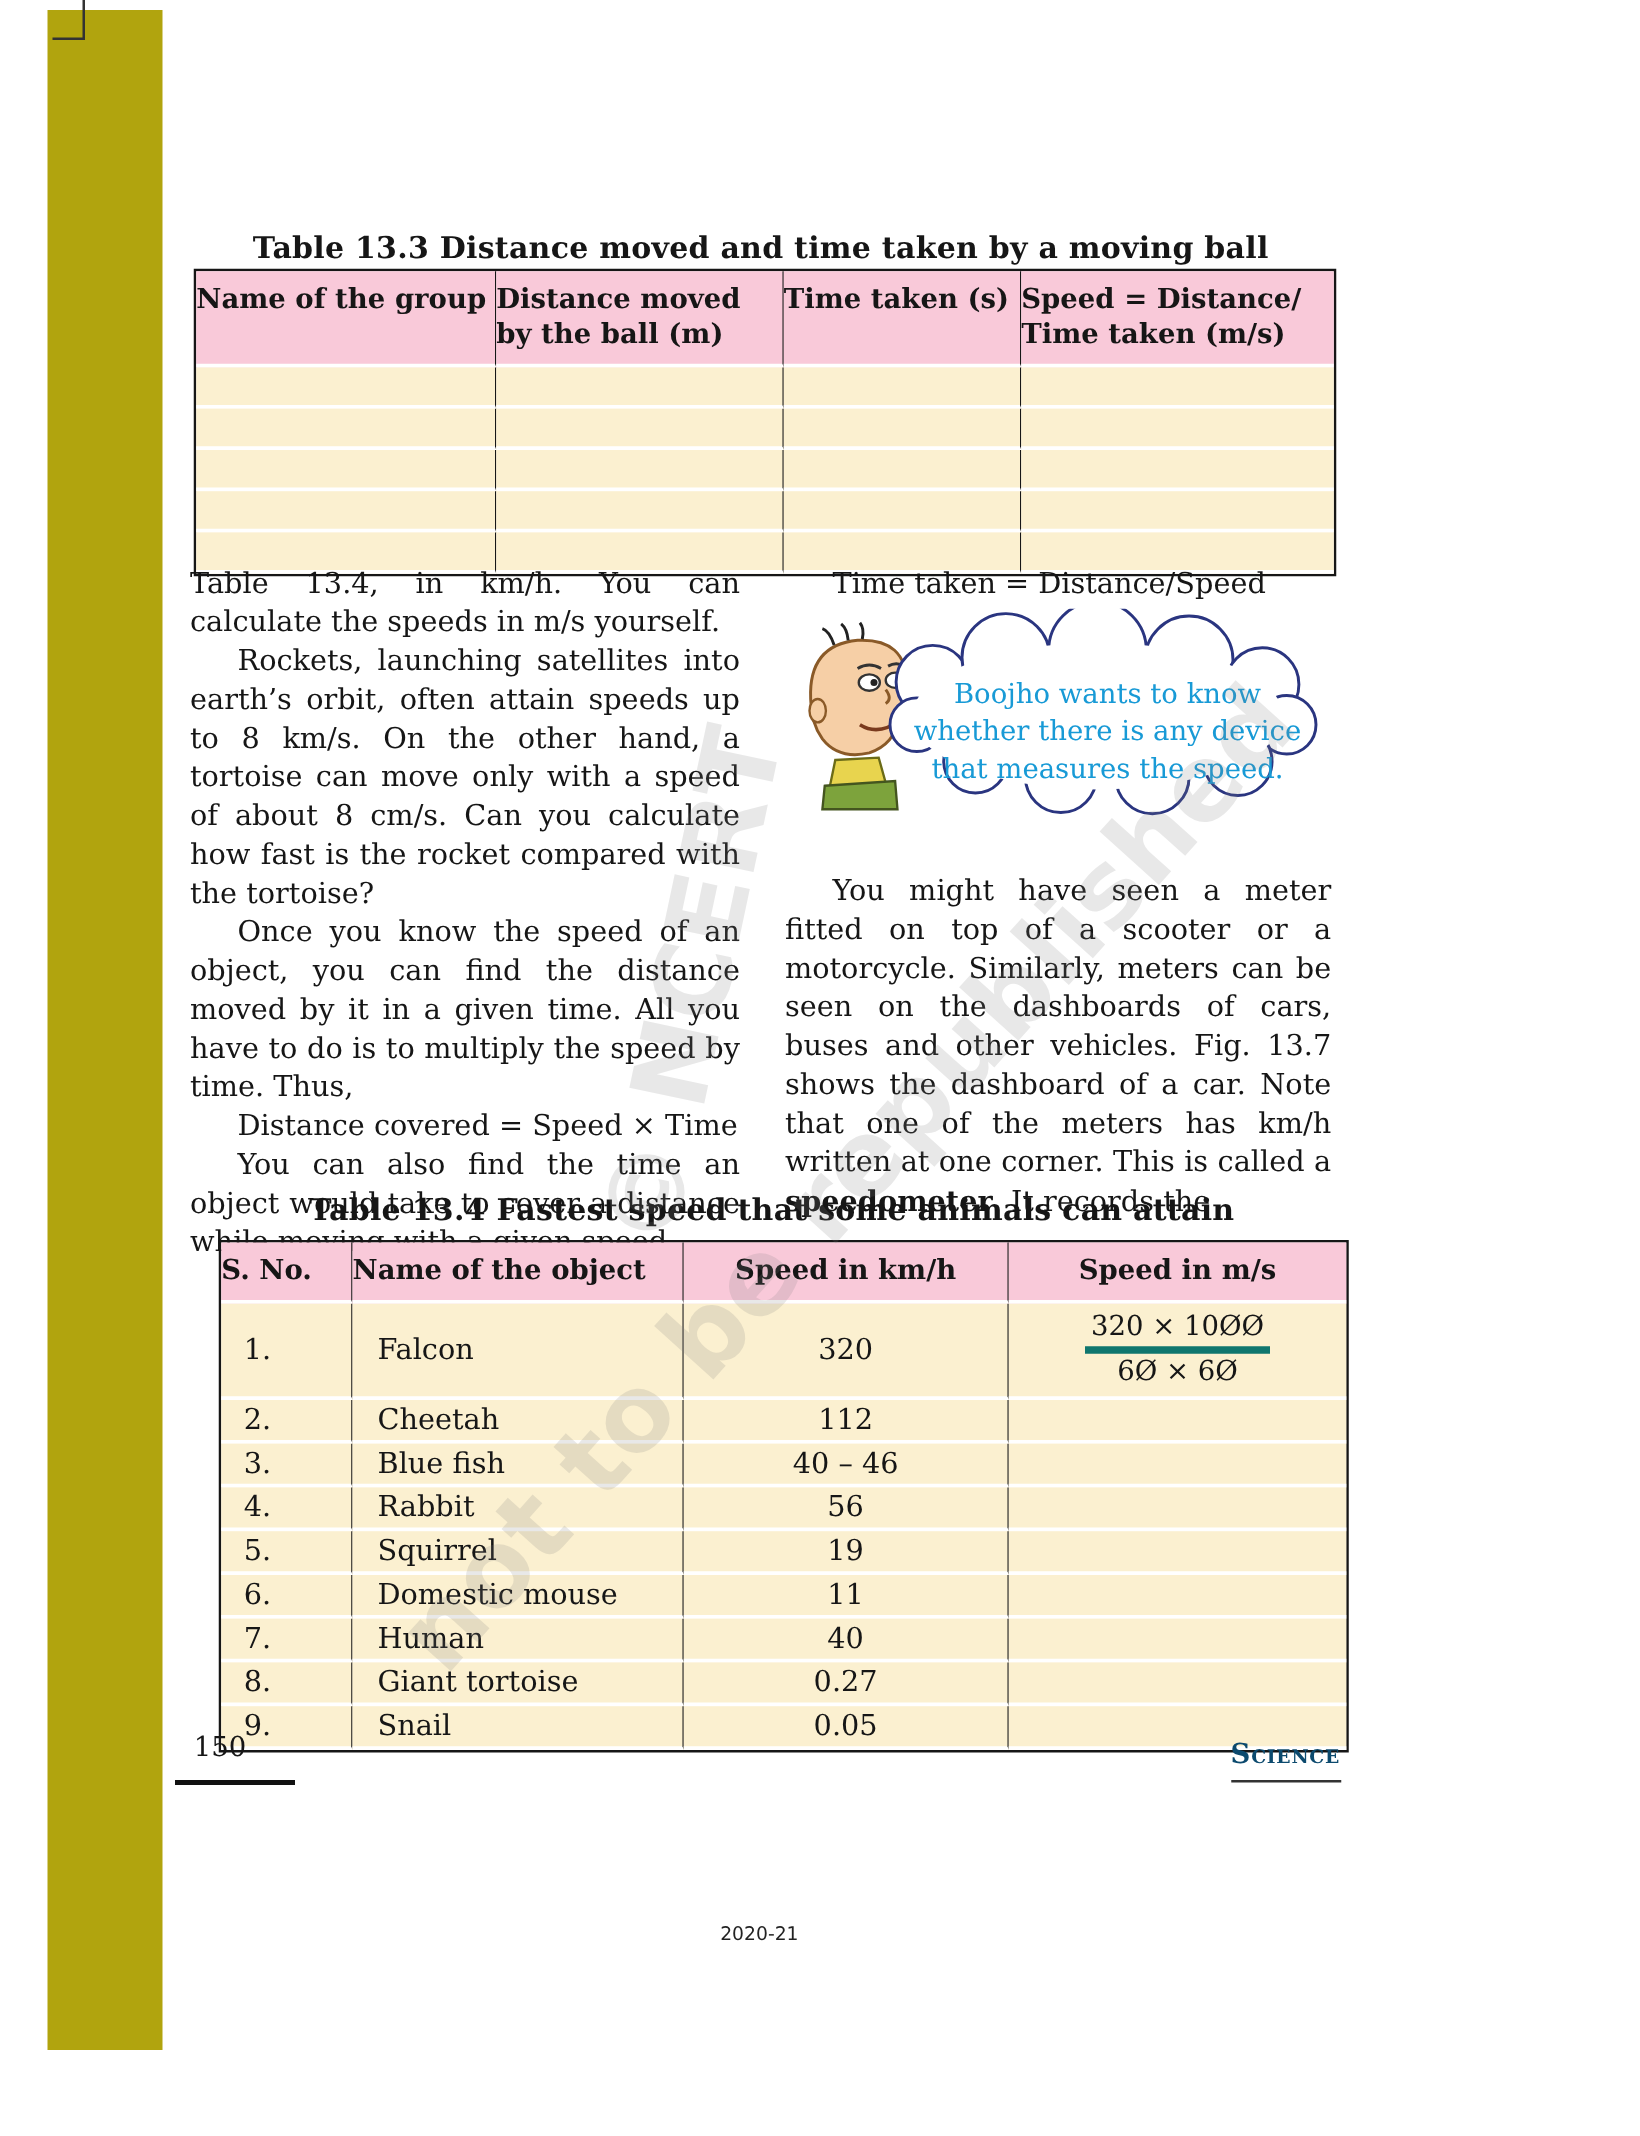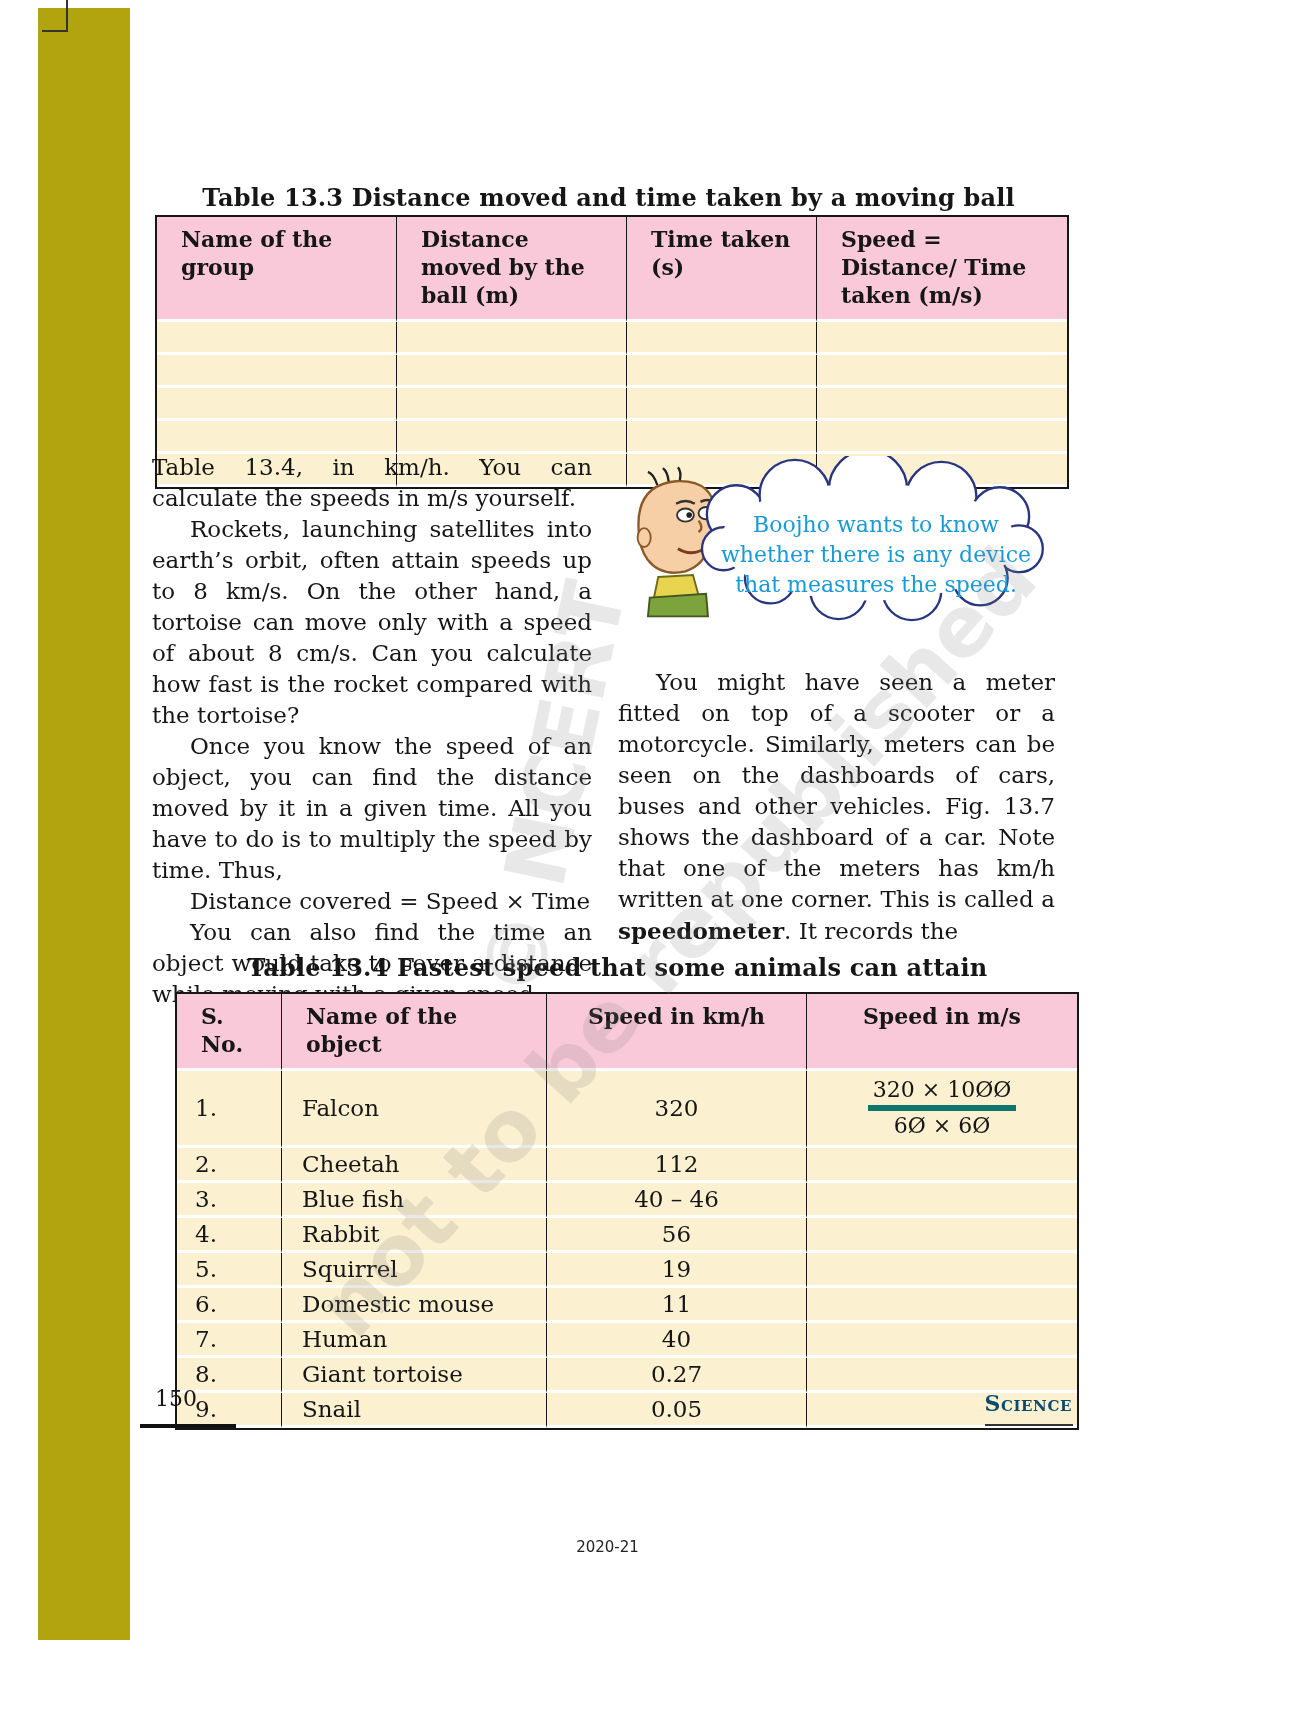--- a/index.html
+++ b/index.html
@@ -21,7 +21,7 @@
   #table2{position:absolute;left:175px;top:992px;width:900px;border:2.5px solid #161616;}
   th,td{border-right:1.6px solid #161616;border-bottom:3px solid #ffffff;overflow:hidden;}
   th:last-child,td:last-child{border-right:none;}
-  th{background:#f9c9d9;font-weight:bold;font-size:22px;line-height:28px;text-align:left;vertical-align:top;padding:8px 24px 10px;}
+  th{background:#f9c9d9;font-weight:bold;font-size:22px;line-height:28px;text-align:left;vertical-align:top;padding:8px 0 10px;}
   td{background:#fbf0d0;font-size:23px;padding:2px 10px;}
   #table1 td{height:26px;}
   #table2 th.c{text-align:center;}

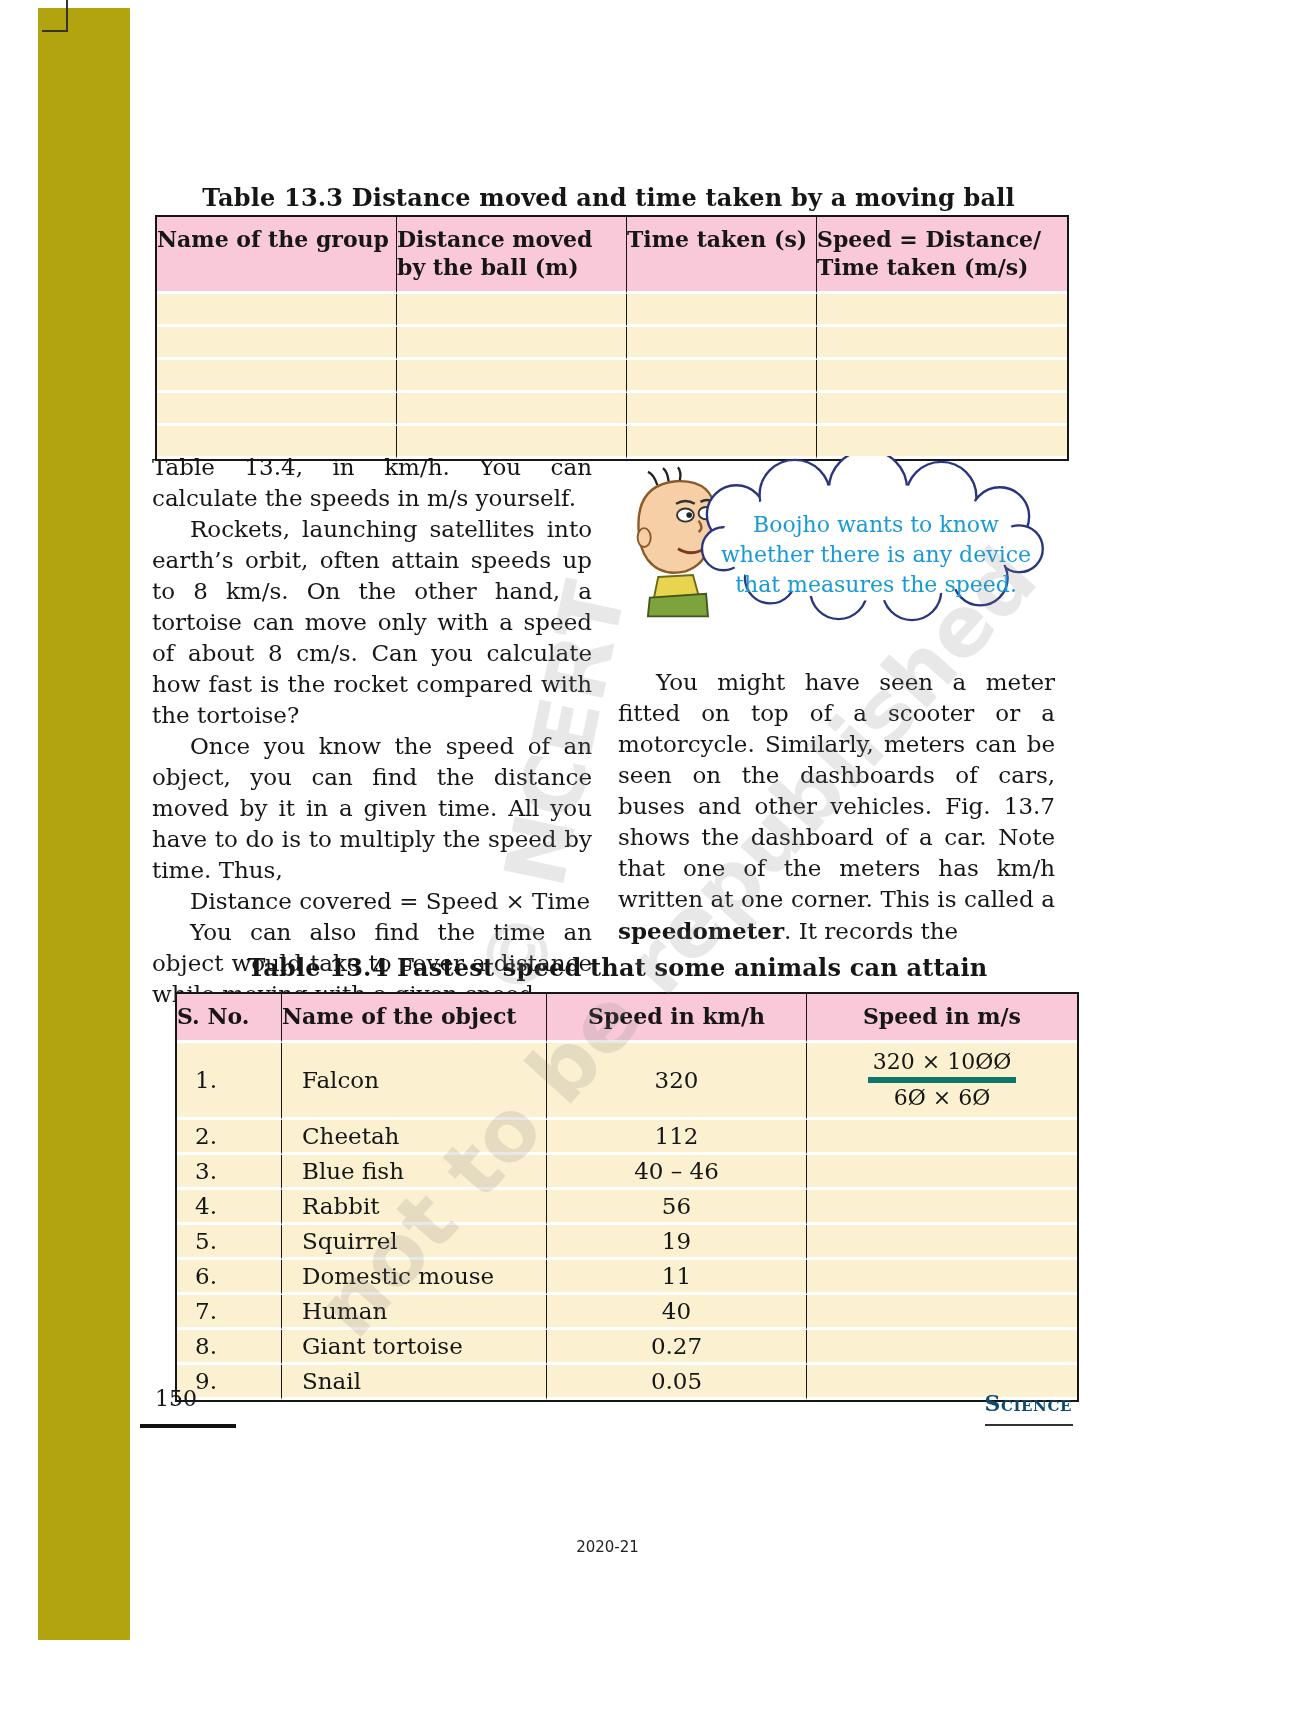--- a/index.html
+++ b/index.html
@@ -33,7 +33,7 @@
   .fraction .num{border-bottom:6px solid #0f766e;padding:0 5px 2px;}
   .fraction .den{padding-top:2px;}
 
-  .columns{position:absolute;left:152px;top:452px;width:913px;display:flex;gap:26px;}
+  .columns{position:absolute;left:152px;top:452px;width:913px;display:flex;gap:36px;}
   .col{font-size:23px;line-height:31px;text-align:justify;}
   .col.left{width:440px;}
   .col.right{width:437px;}

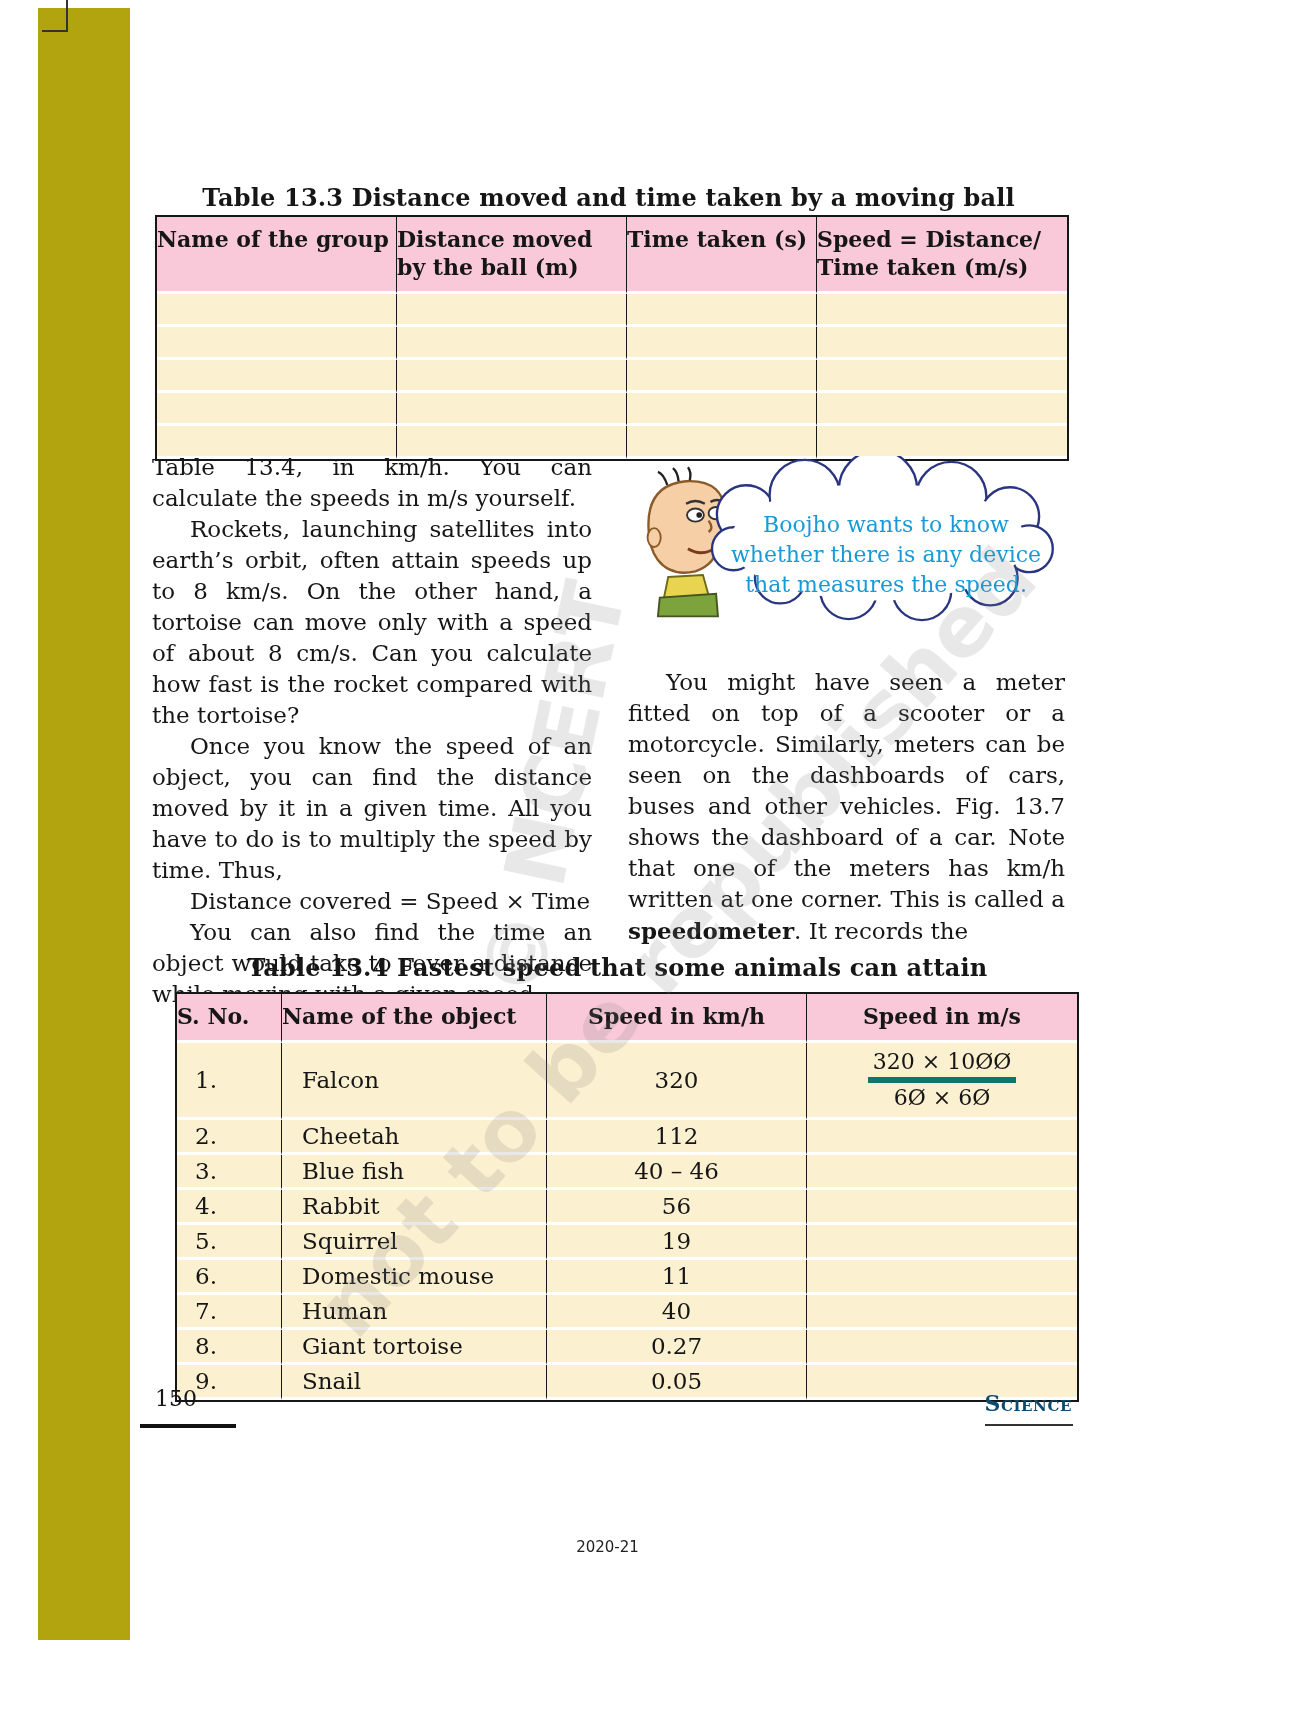--- a/index.html
+++ b/index.html
@@ -133,6 +133,7 @@
     </div>
 
     <div class="col right">
+      <p class="formula">Time taken = Distance/Speed</p>
 
       <div class="boojho">
         <svg class="face" viewBox="0 0 130 170" width="122" height="160">

